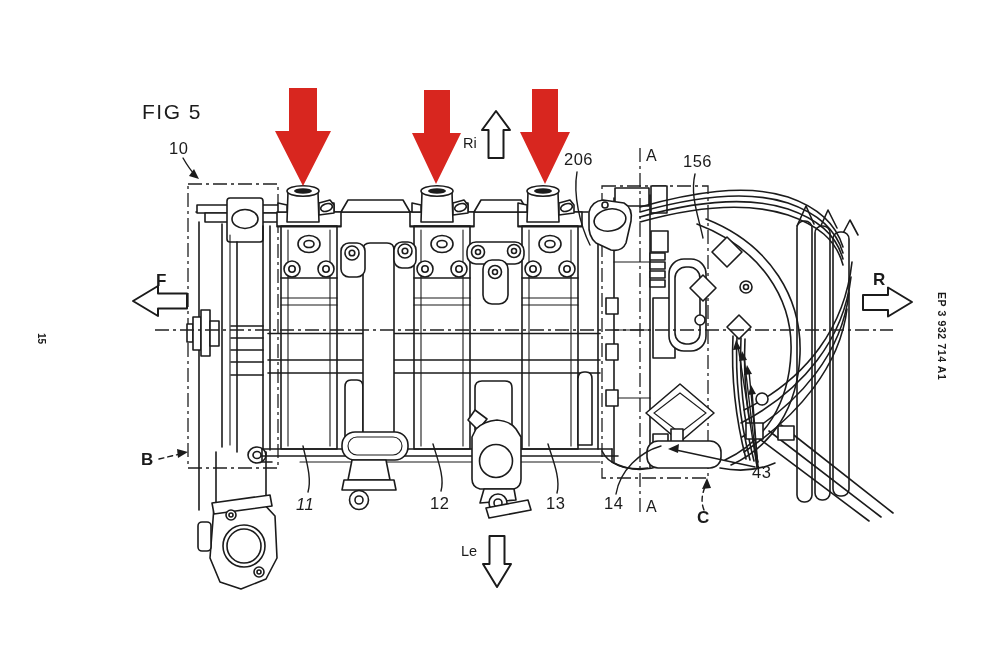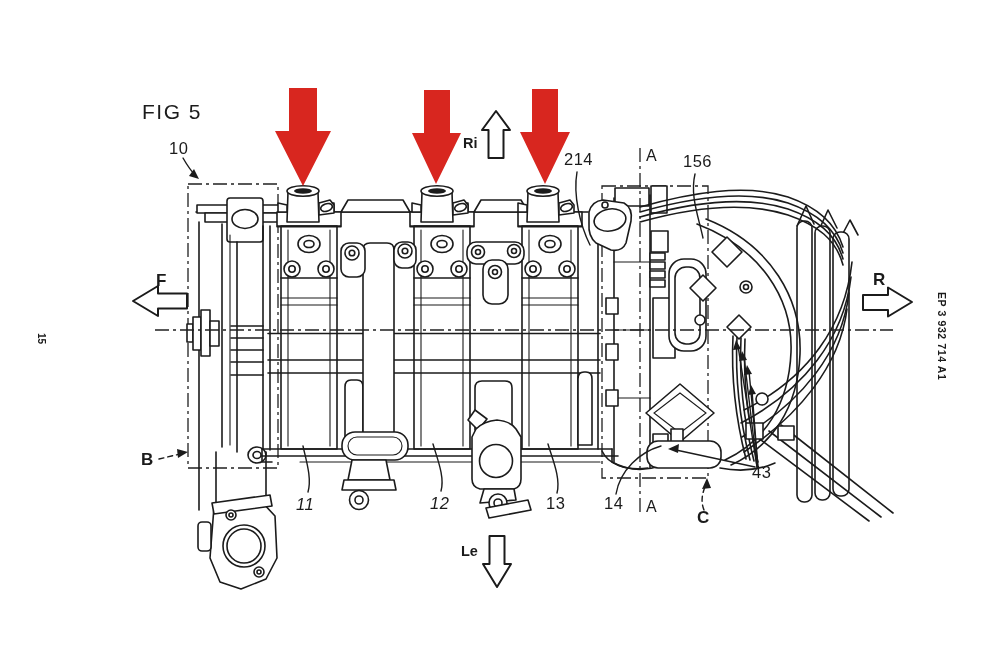--- a/index.html
+++ b/index.html
@@ -9,7 +9,7 @@
   .lbl{position:absolute;color:#1b1b1b;line-height:1;white-space:nowrap;}
   .ref{font-size:16.5px;font-weight:500;letter-spacing:.5px;}
   .dir{font-size:17px;font-weight:600;}
-  .dir-sm{font-size:14.5px;font-weight:700;}
+  .dir-sm{font-size:14.5px;font-weight:400;}
   .sec{font-size:16px;font-weight:500;}
   .fig{font-size:21px;font-weight:500;letter-spacing:1.5px;}
   .rot{transform-origin:left top;transform:rotate(90deg);}

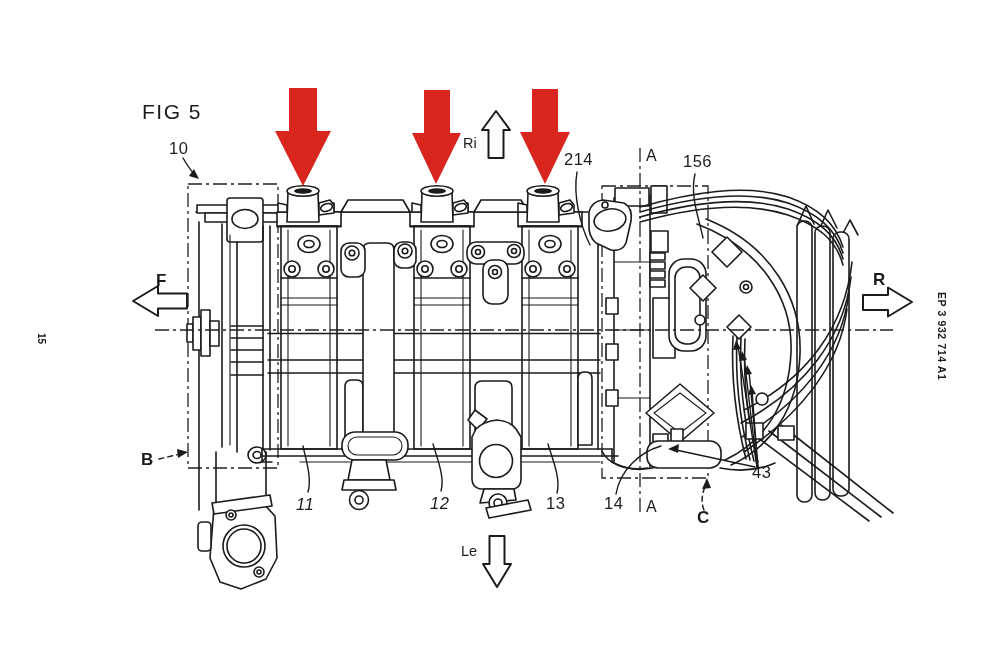--- a/index.html
+++ b/index.html
@@ -282,7 +282,7 @@
 
 <span class="lbl fig" style="left:142px;top:101px;">FIG 5</span>
 <span class="lbl ref" style="left:169px;top:140px;text-align:center;">10</span>
-<span class="lbl ref" style="left:564px;top:151px;">214</span>
+<span class="lbl ref" style="left:564px;top:151px;">206</span>
 <span class="lbl ref" style="left:683px;top:153px;">156</span>
 <span class="lbl ref" style="left:296px;top:496px;font-style:italic;">11</span>
 <span class="lbl ref" style="left:430px;top:495px;font-style:italic;">12</span>

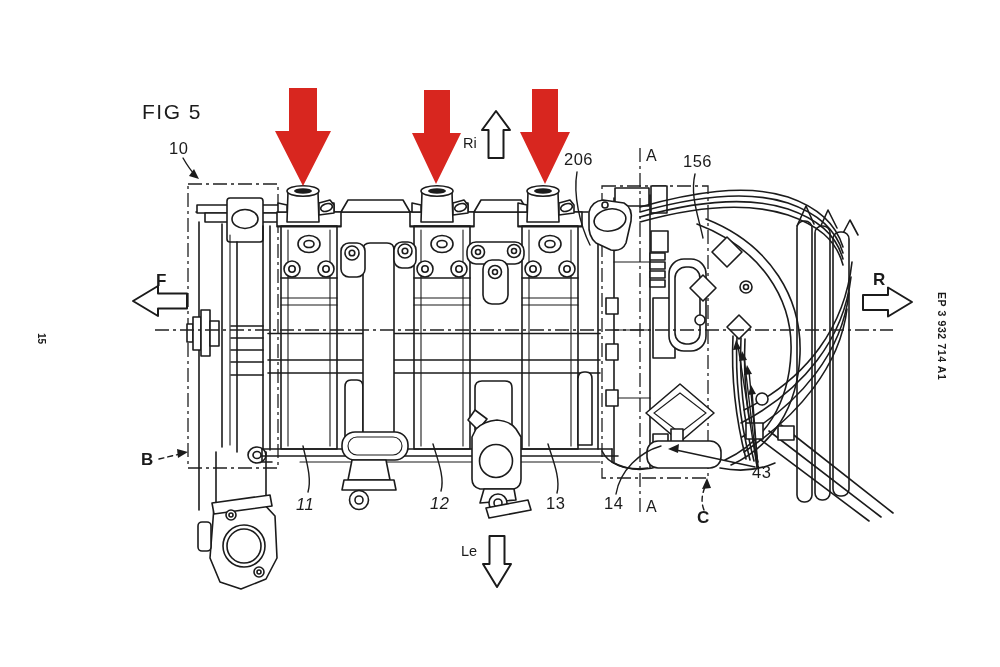--- a/index.html
+++ b/index.html
@@ -285,7 +285,7 @@
 <span class="lbl ref" style="left:564px;top:151px;">206</span>
 <span class="lbl ref" style="left:683px;top:153px;">156</span>
 <span class="lbl ref" style="left:296px;top:496px;font-style:italic;">11</span>
-<span class="lbl ref" style="left:430px;top:495px;font-style:italic;">12</span>
+<span class="lbl ref" style="left:430px;top:495px;">12</span>
 <span class="lbl ref" style="left:546px;top:495px;text-align:right;">13</span>
 <span class="lbl ref" style="left:604px;top:495px;">14</span>
 <span class="lbl ref" style="left:752px;top:464px;">43</span>

